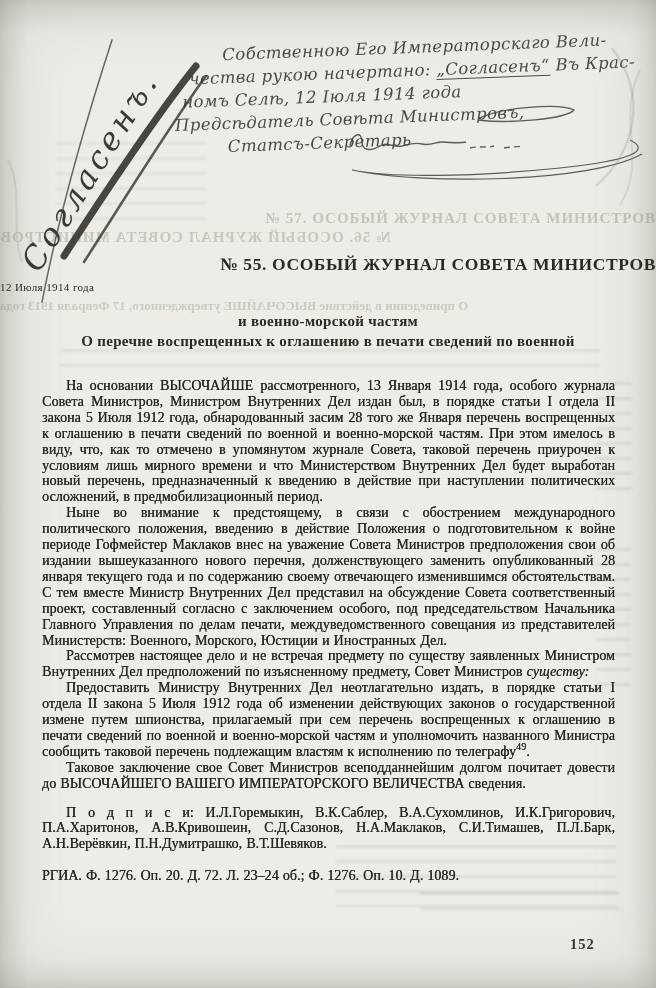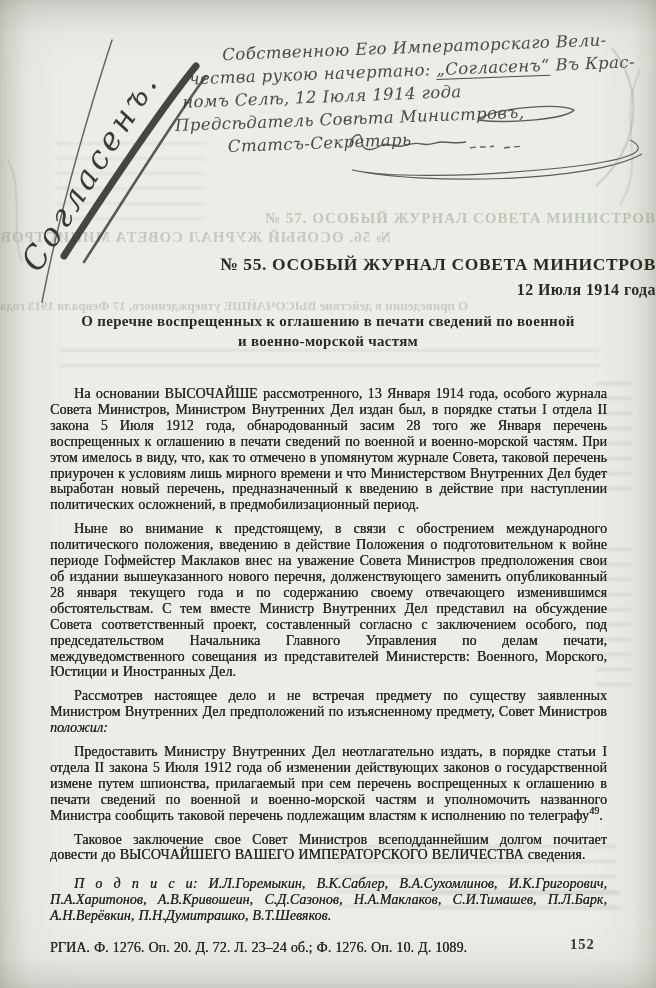--- a/index.html
+++ b/index.html
@@ -20,8 +20,8 @@
   
   .title{position:absolute;top:254px;left:0;width:100%;margin:0;text-align:right;
     font-size:17.5px;font-weight:700;letter-spacing:.6px;}
-  .date{position:absolute;top:281px;left:0;width:100%;text-align:right;
-    font-size:16px;font-weight:700;letter-spacing:.4px;}
+  .date{position:absolute;top:281px;left:0;width:100%;text-align:left;
+    font-size:11px;font-weight:400;letter-spacing:.4px;}
   .subject{position:absolute;top:311px;left:0;width:100%;text-align:center;
     font-size:15px;font-weight:700;line-height:20px;letter-spacing:.3px;}
   .bodytext{position:absolute;top:378px;left:42px;width:573px;

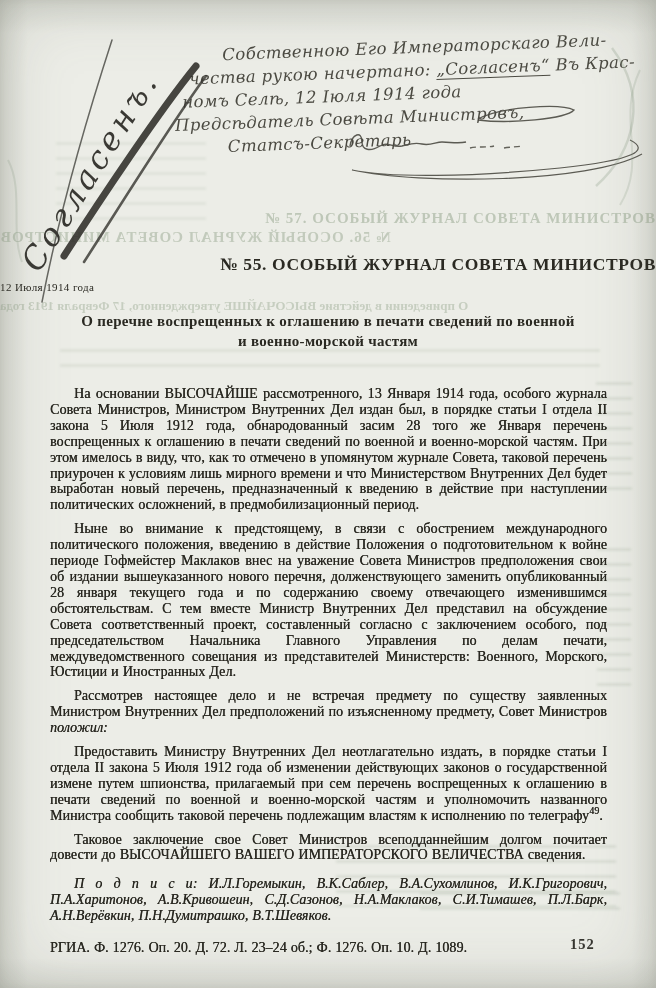--- a/index.html
+++ b/index.html
@@ -95,8 +95,8 @@
   <h1 class="title">№ 55. ОСОБЫЙ ЖУРНАЛ СОВЕТА МИНИСТРОВ</h1>
   <div class="date">12 Июля 1914 года</div>
   <div class="subject">
+    <div>и военно-морской частям</div>
     <div>О перечне воспрещенных к оглашению в печати сведений по военной</div>
-    <div>и военно-морской частям</div>
   </div>
 
   <div class="bodytext">

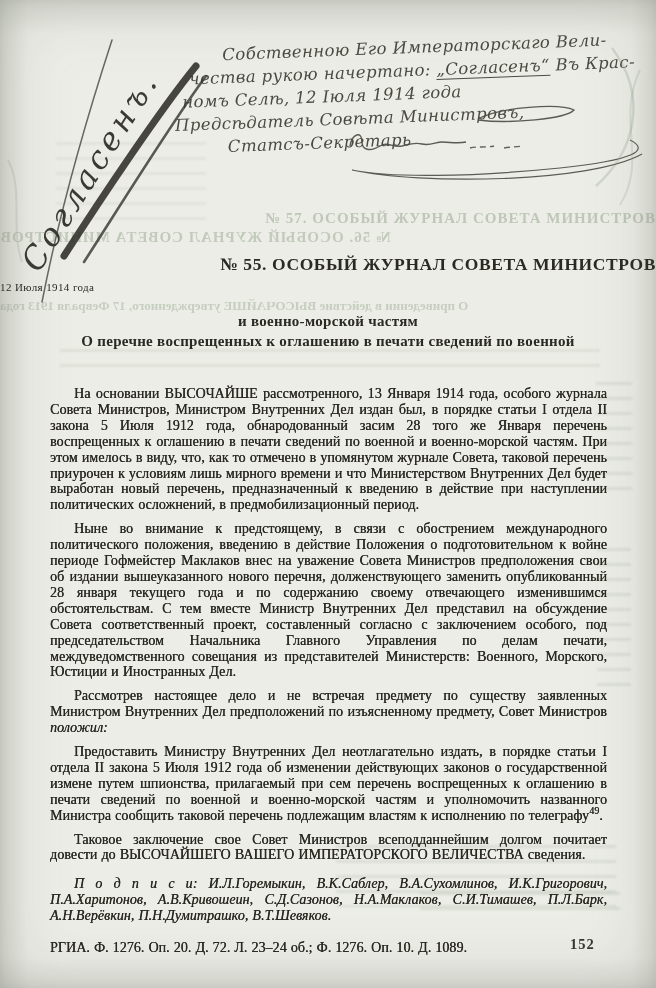--- a/index.html
+++ b/index.html
@@ -27,7 +27,7 @@
   .bodytext{position:absolute;top:378px;left:42px;width:573px;
     font-size:14px;line-height:15.9px;text-align:justify;
     letter-spacing:.05px;word-spacing:.5px;text-shadow:.25px 0 0 currentColor;}
-  .bodytext p{margin:8px;text-indent:24px;}
+  .bodytext p{margin:0;text-indent:24px;}
   .bodytext p.gap{margin-top:13px;font-style:italic;}
   .bodytext .archive{text-indent:0;margin-top:16px;}
   .fn{font-size:10px;vertical-align:super;line-height:0;}

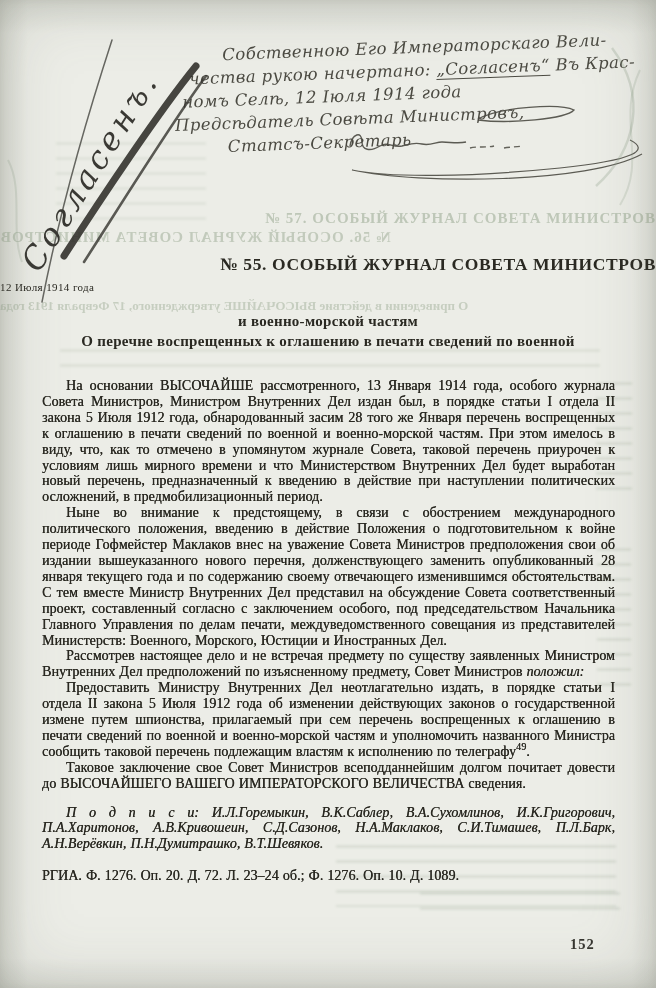--- a/index.html
+++ b/index.html
@@ -102,7 +102,7 @@
   <div class="bodytext">
     <p>На основании ВЫСОЧАЙШЕ рассмотренного, 13 Января 1914 года, особого журнала Совета Министров, Министром Внутренних Дел издан был, в порядке статьи I отдела II закона 5 Июля 1912 года, обнародованный засим 28 того же Января перечень воспрещенных к оглашению в печати сведений по военной и военно-морской частям. При этом имелось в виду, что, как то отмечено в упомянутом журнале Совета, таковой перечень приурочен к условиям лишь мирного времени и что Министерством Внутренних Дел будет выработан новый перечень, предназначенный к введению в действие при наступлении политических осложнений, в предмобилизационный период.</p>
     <p>Ныне во внимание к предстоящему, в связи с обострением международного политического положения, введению в действие Положения о подготовительном к войне периоде Гофмейстер Маклаков внес на уважение Совета Министров предположения свои об издании вышеуказанного нового перечня, долженствующего заменить опубликованный 28 января текущего года и по содержанию своему отвечающего изменившимся обстоятельствам. С тем вместе Министр Внутренних Дел представил на обсуждение Совета соответственный проект, составленный согласно с заключением особого, под председательством Начальника Главного Управления по делам печати, междуведомственного совещания из представителей Министерств: Военного, Морского, Юстиции и Иностранных Дел.</p>
-    <p><span>Рассмотрев настоящее дело и не встречая предмету по существу заявленных Министром Внутренних Дел предположений по изъясненному предмету, Совет Министров </span><em>положил:</em></p>
+    <p><span>Рассмотрев настоящее дело и не встречая предмету по существу заявленных Министром Внутренних Дел предположений по изъясненному предмету, Совет Министров </span><em>существу:</em></p>
     <p><span>Предоставить Министру Внутренних Дел неотлагательно издать, в порядке статьи I отдела II закона 5 Июля 1912 года об изменении действующих законов о государственной измене путем шпионства, прилагаемый при сем перечень воспрещенных к оглашению в печати сведений по военной и военно-морской частям и уполномочить названного Министра сообщить таковой перечень подлежащим властям к исполнению по телеграфу</span><sup class="fn">49</sup><span>.</span></p>
     <p>Таковое заключение свое Совет Министров всеподданнейшим долгом почитает довести до ВЫСОЧАЙШЕГО ВАШЕГО ИМПЕРАТОРСКОГО ВЕЛИЧЕСТВА сведения.</p>
     <p class="gap"><span>П о д п и с и:</span><span> И.Л.Горемыкин, В.К.Саблер, В.А.Сухомлинов, И.К.Григорович, П.А.Харитонов, А.В.Кривошеин, С.Д.Сазонов, Н.А.Маклаков, С.И.Тимашев, П.Л.Барк, А.Н.Верёвкин, П.Н.Думитрашко, В.Т.Шевяков.</span></p>

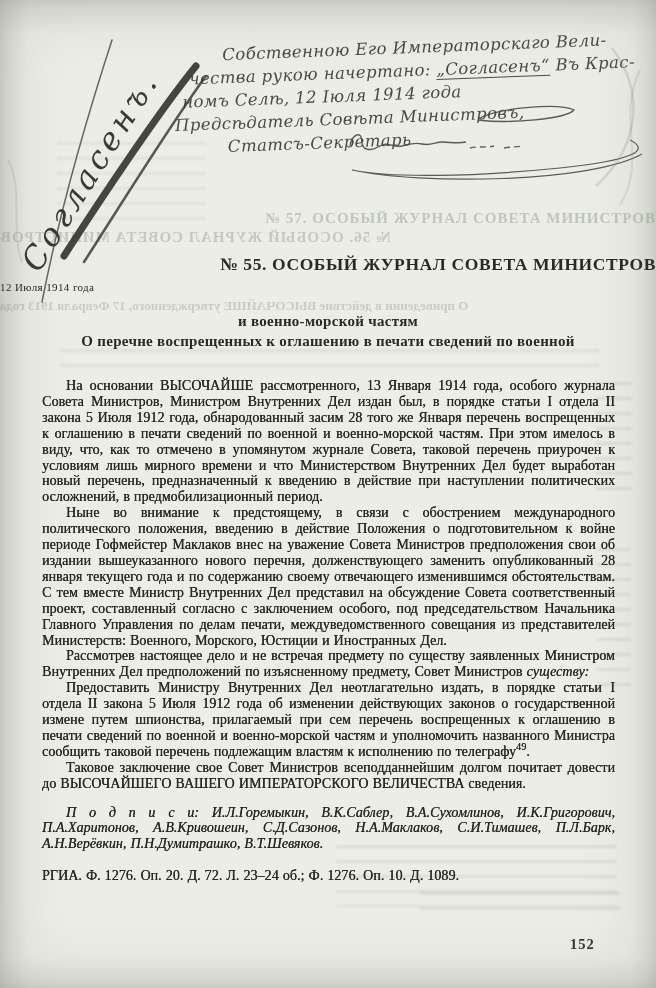--- a/index.html
+++ b/index.html
@@ -28,7 +28,7 @@
     font-size:14px;line-height:15.9px;text-align:justify;
     letter-spacing:.05px;word-spacing:.5px;text-shadow:.25px 0 0 currentColor;}
   .bodytext p{margin:0;text-indent:24px;}
-  .bodytext p.gap{margin-top:13px;font-style:italic;}
+  .bodytext p.gap{margin-top:13px;}
   .bodytext .archive{text-indent:0;margin-top:16px;}
   .fn{font-size:10px;vertical-align:super;line-height:0;}
   .pagenum{position:absolute;top:936px;left:570px;font-size:14.5px;font-weight:700;

